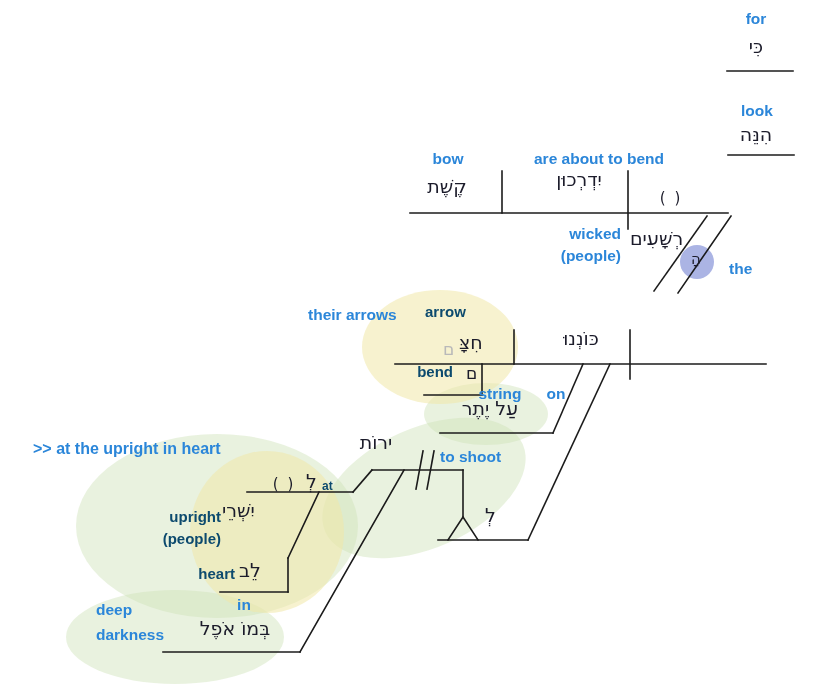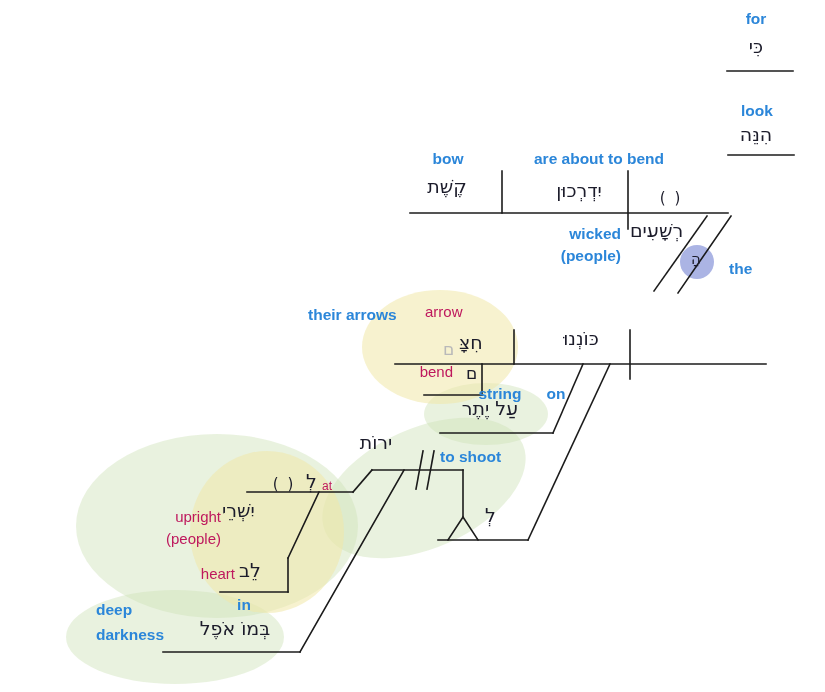--- a/index.html
+++ b/index.html
@@ -83,7 +83,7 @@
   <div class="txt bb ctr" style="left:428px;top:150px;">bow</div>
   <div class="txt he ctr" style="left:427px;top:176px;">קֶשֶׁת</div>
   <div class="txt bb ctr" style="left:579px;top:150px;">are about to bend</div>
-  <div class="txt he ctr" style="left:559px;top:180px;">יִדְרְכוּן</div>
+  <div class="txt he ctr" style="left:559px;top:169px;">יִדְרְכוּן</div>
   <div class="txt dark ctr" style="left:651px;top:190px;">( )</div>
   <div class="txt bb rt" style="left:601px;top:225px;">wicked</div>
   <div class="txt bb rt" style="left:601px;top:247px;">(people)</div>

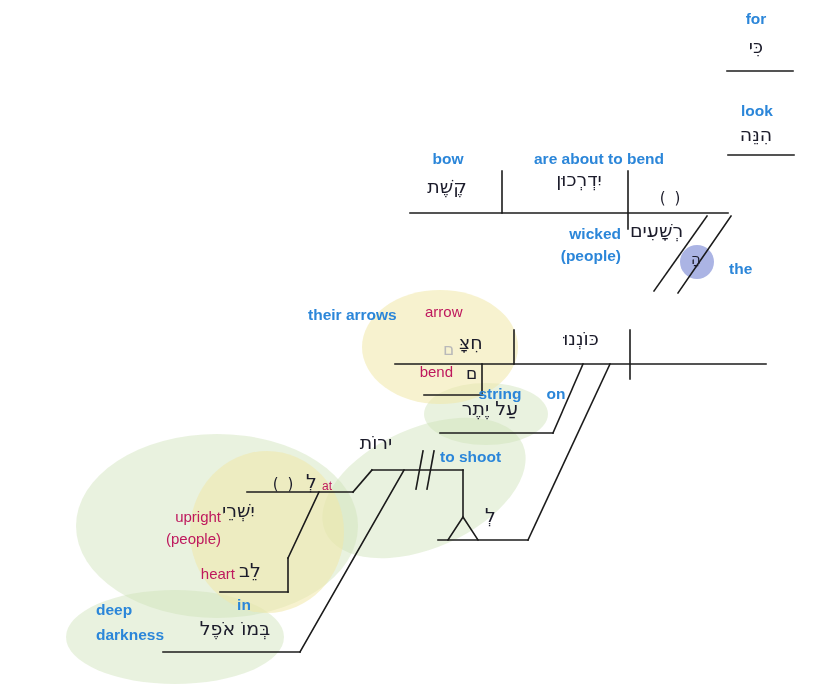--- a/index.html
+++ b/index.html
@@ -87,7 +87,7 @@
   <div class="txt dark ctr" style="left:651px;top:190px;">( )</div>
   <div class="txt bb rt" style="left:601px;top:225px;">wicked</div>
   <div class="txt bb rt" style="left:601px;top:247px;">(people)</div>
-  <div class="txt he" style="left:610px;top:220px;">רְשָׁעִים</div>
+  <div class="txt he" style="left:610px;top:228px;">רְשָׁעִים</div>
   <div class="txt he he-sm ctr" style="left:676px;top:251px;">הָ</div>
   <div class="txt bb" style="left:709px;top:260px;">the</div>
 

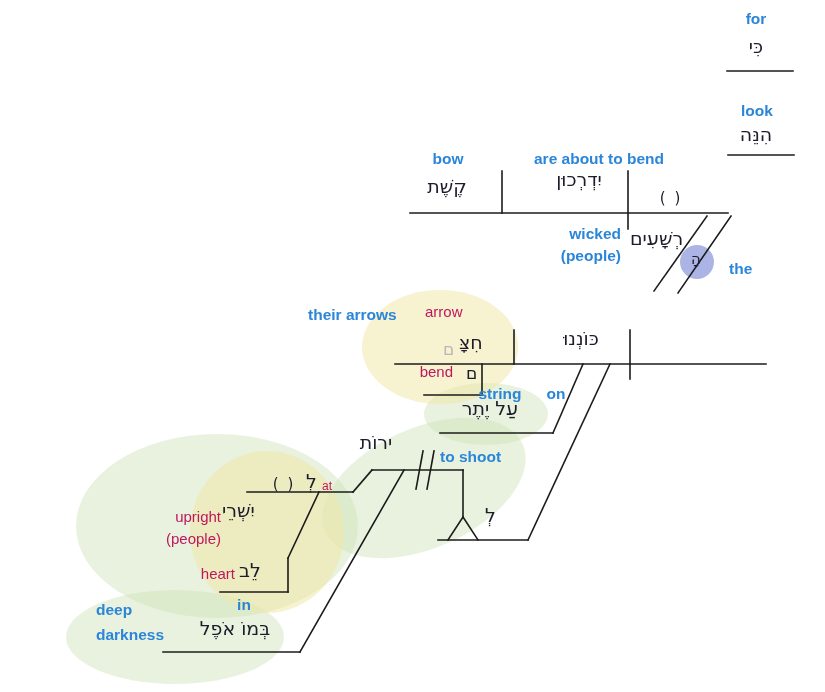--- a/index.html
+++ b/index.html
@@ -10,7 +10,7 @@
   .bb{color:#2b86d9;font-weight:bold;font-size:15.5px;}
   .en{color:#2b86d9;font-weight:normal;font-size:16px;}
   .enb{color:#2b86d9;font-weight:bold;font-size:16px;}
-  .gray{color:#be185d;font-weight:normal;font-size:15px;}
+  .gray{color:#0c4a6e;font-weight:bold;font-size:15px;}
   .he{color:#1c1c2b;font-family:"DejaVu Sans",sans-serif;font-size:19px;direction:rtl;unicode-bidi:isolate;}
   .he-sm{font-size:15px;}
   .he-md{font-size:17px;}

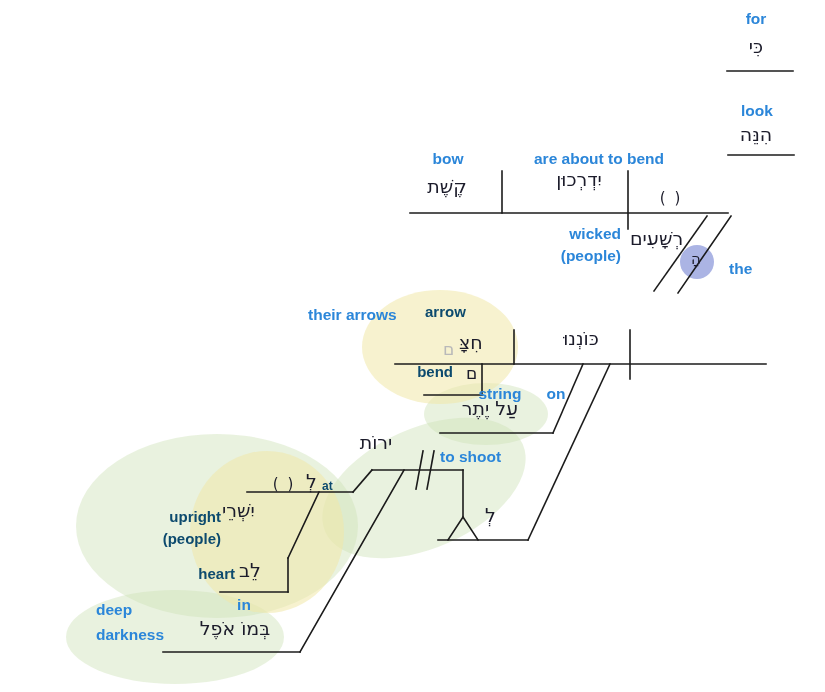--- a/index.html
+++ b/index.html
@@ -103,6 +103,7 @@
   <div class="txt bb ctr" style="left:536px;top:385px;">on</div>
   <div class="txt he ctr" style="left:470px;top:398px;">עַל יֶתֶר</div>
 
+  <div class="txt enb" style="left:13px;top:440px;">&gt;&gt; at the upright in heart</div>
 
   <div class="txt he ctr" style="left:356px;top:432px;">ירוֹת</div>
   <div class="txt bb" style="left:420px;top:448px;">to shoot</div>

